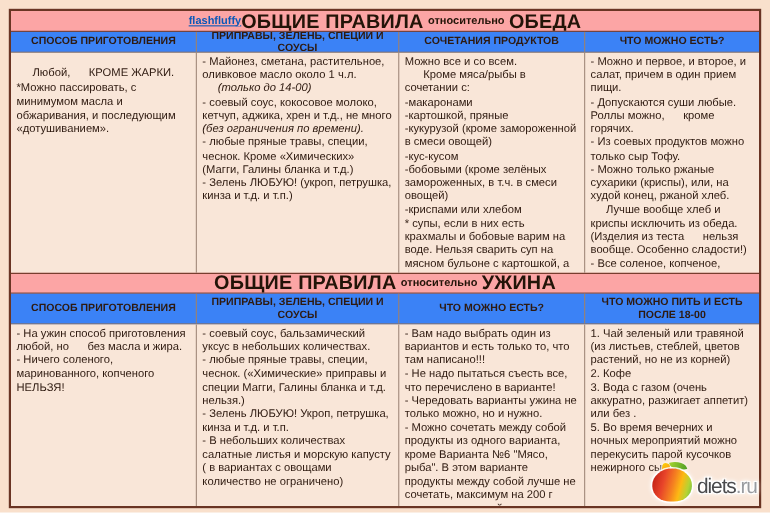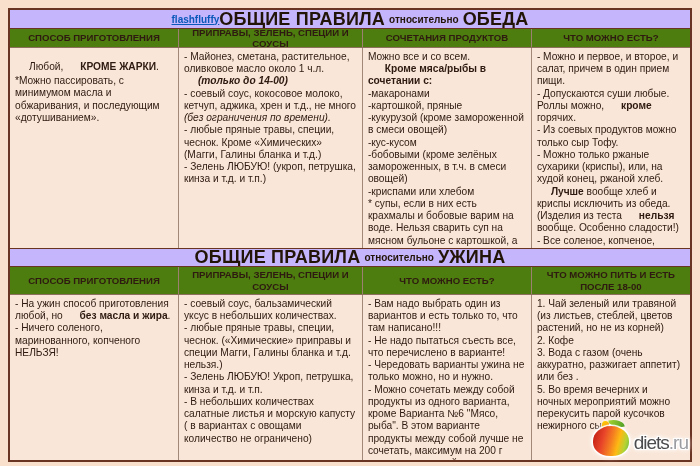--- a/index.html
+++ b/index.html
@@ -23,7 +23,7 @@
   
   .band {
     height: 19px;
-    background: #c4b5fd;
+    background: #fca5a5;
     border-bottom: 1px solid #6a3423;
     display: flex; align-items: center; justify-content: center;
     white-space: nowrap; overflow: hidden;

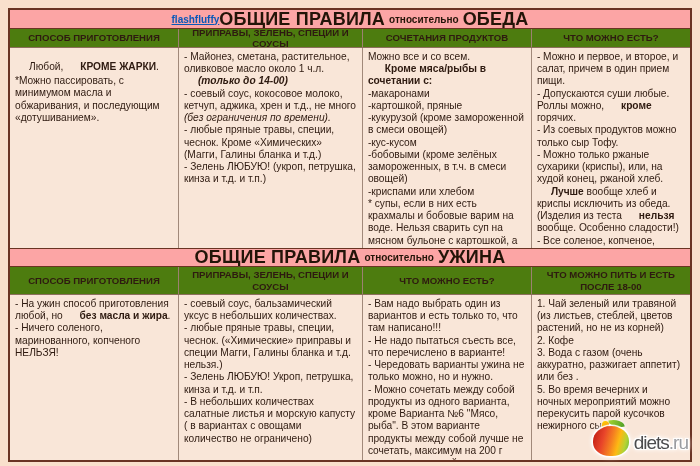--- a/index.html
+++ b/index.html
@@ -37,8 +37,9 @@
   
   .cols {
     display: flex;
-    background: #4d7c0f;
+    background: #3b82f6;
     border-bottom: 1px solid #8c6f5c;
+    justify-content: flex-end;
   }
   .cols.lunch  { height: 19px; }
   .cols.dinner { height: 28px; }

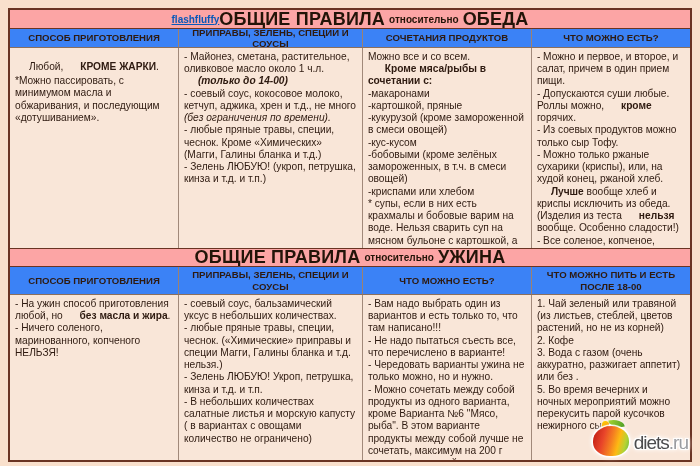--- a/index.html
+++ b/index.html
@@ -76,7 +76,7 @@
 
   .para { margin: 0; }
   .para.center { text-align: center; padding-top: 10px; padding-bottom: 2px; }
-  .b { font-weight: bold; padding-left: 14px; }
+  .b { font-weight: normal; padding-left: 14px; }
   .i { font-style: italic; }
 
   

